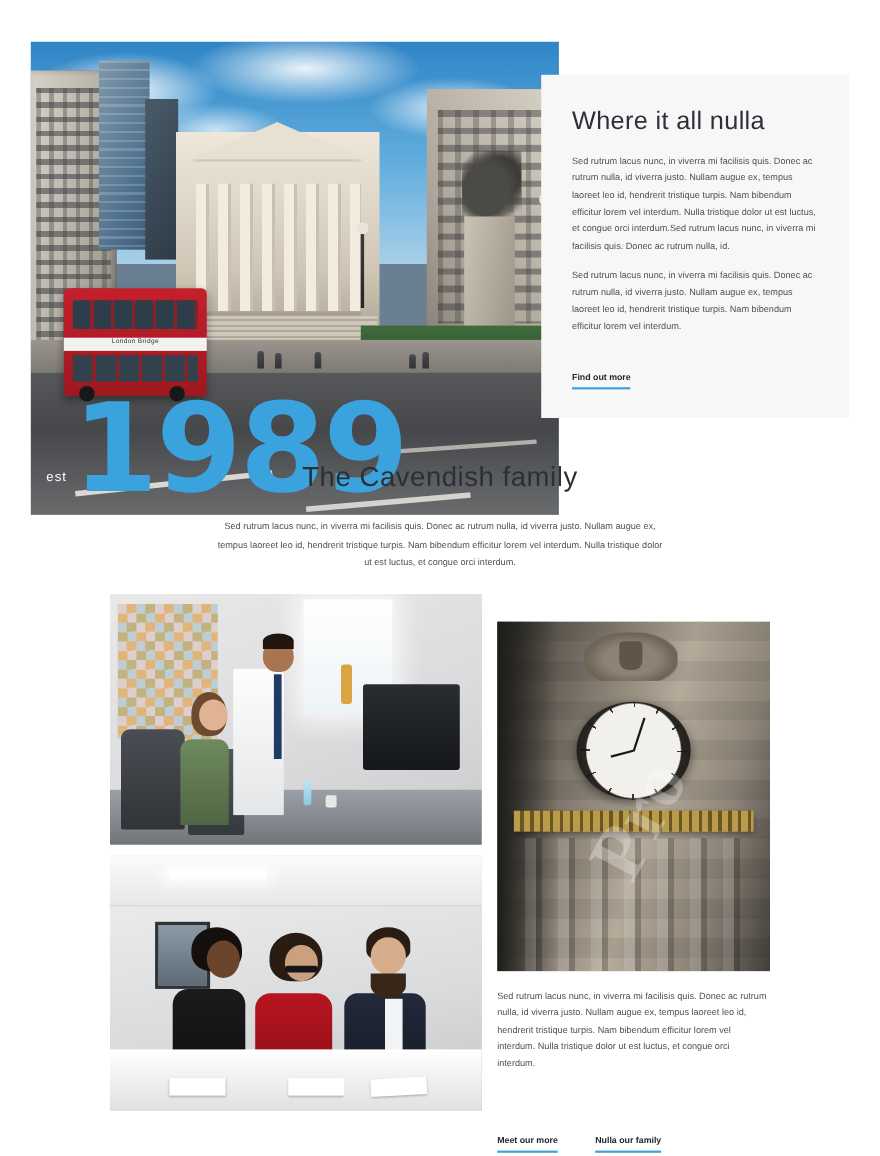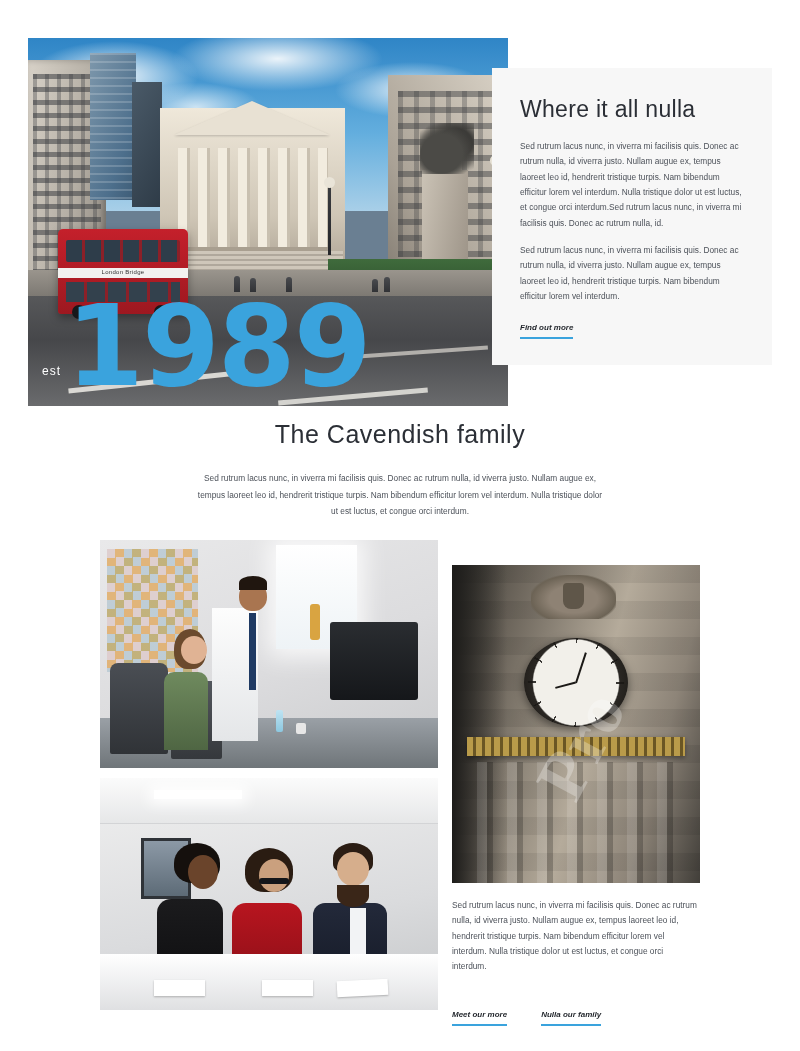--- a/index.html
+++ b/index.html
@@ -225,8 +225,7 @@
     text-decoration: none;
     padding-bottom: 5px;
     border-bottom: 2px solid #3aa3dd;
-    margin-top: 0;
-    font-style: italic;
+    margin-top: 22px;
   }
 
   

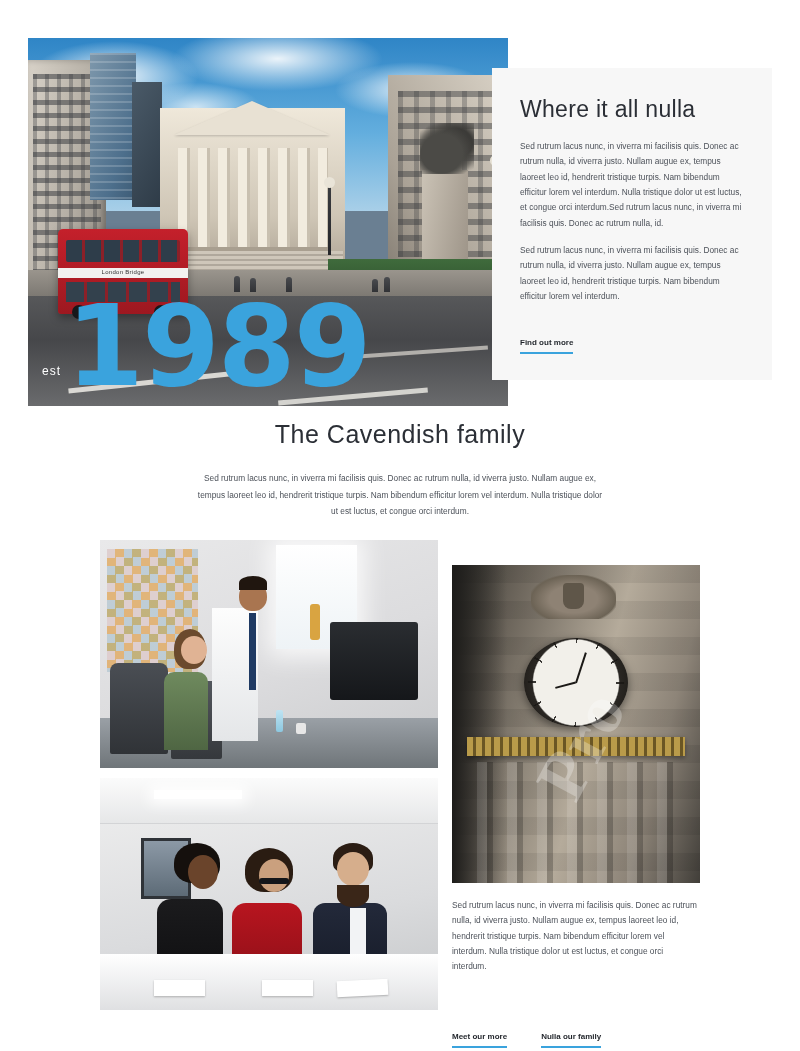--- a/index.html
+++ b/index.html
@@ -30,7 +30,7 @@
     left: 0;
     top: 0;
     width: 480px;
-    height: 368px;
+    height: 430px;
     overflow: hidden;
     background: #6a7f92;
   }

